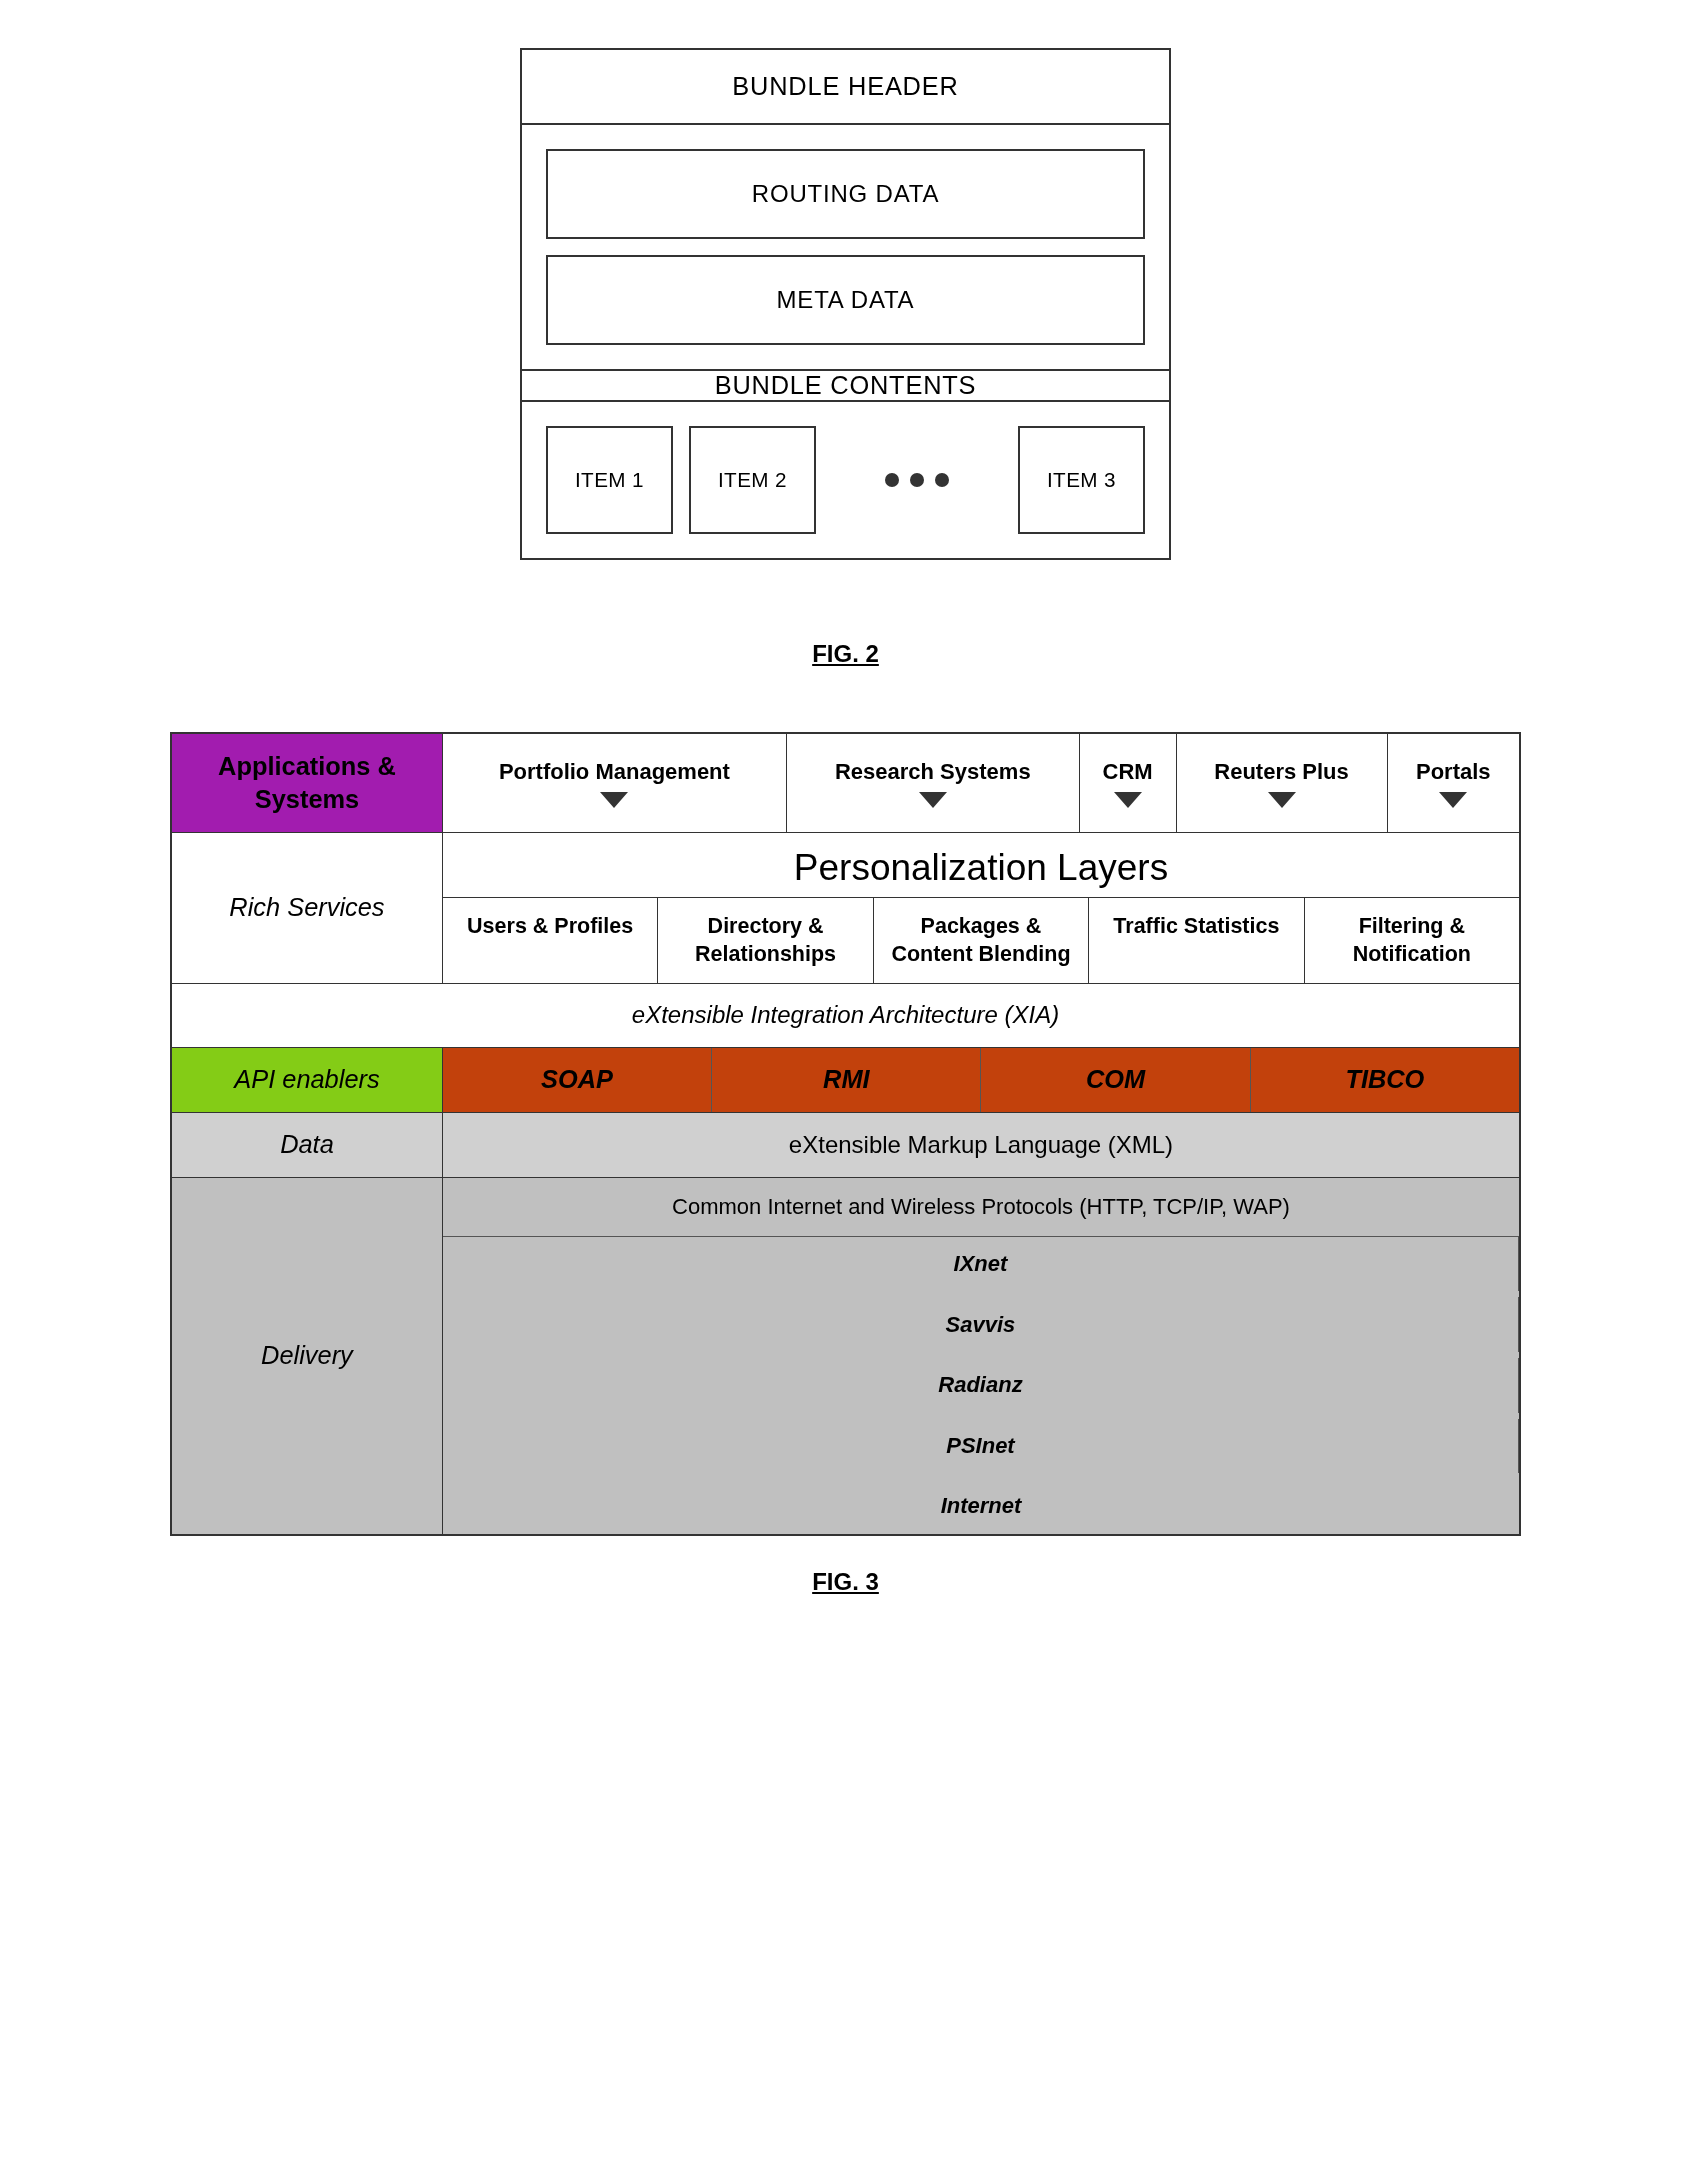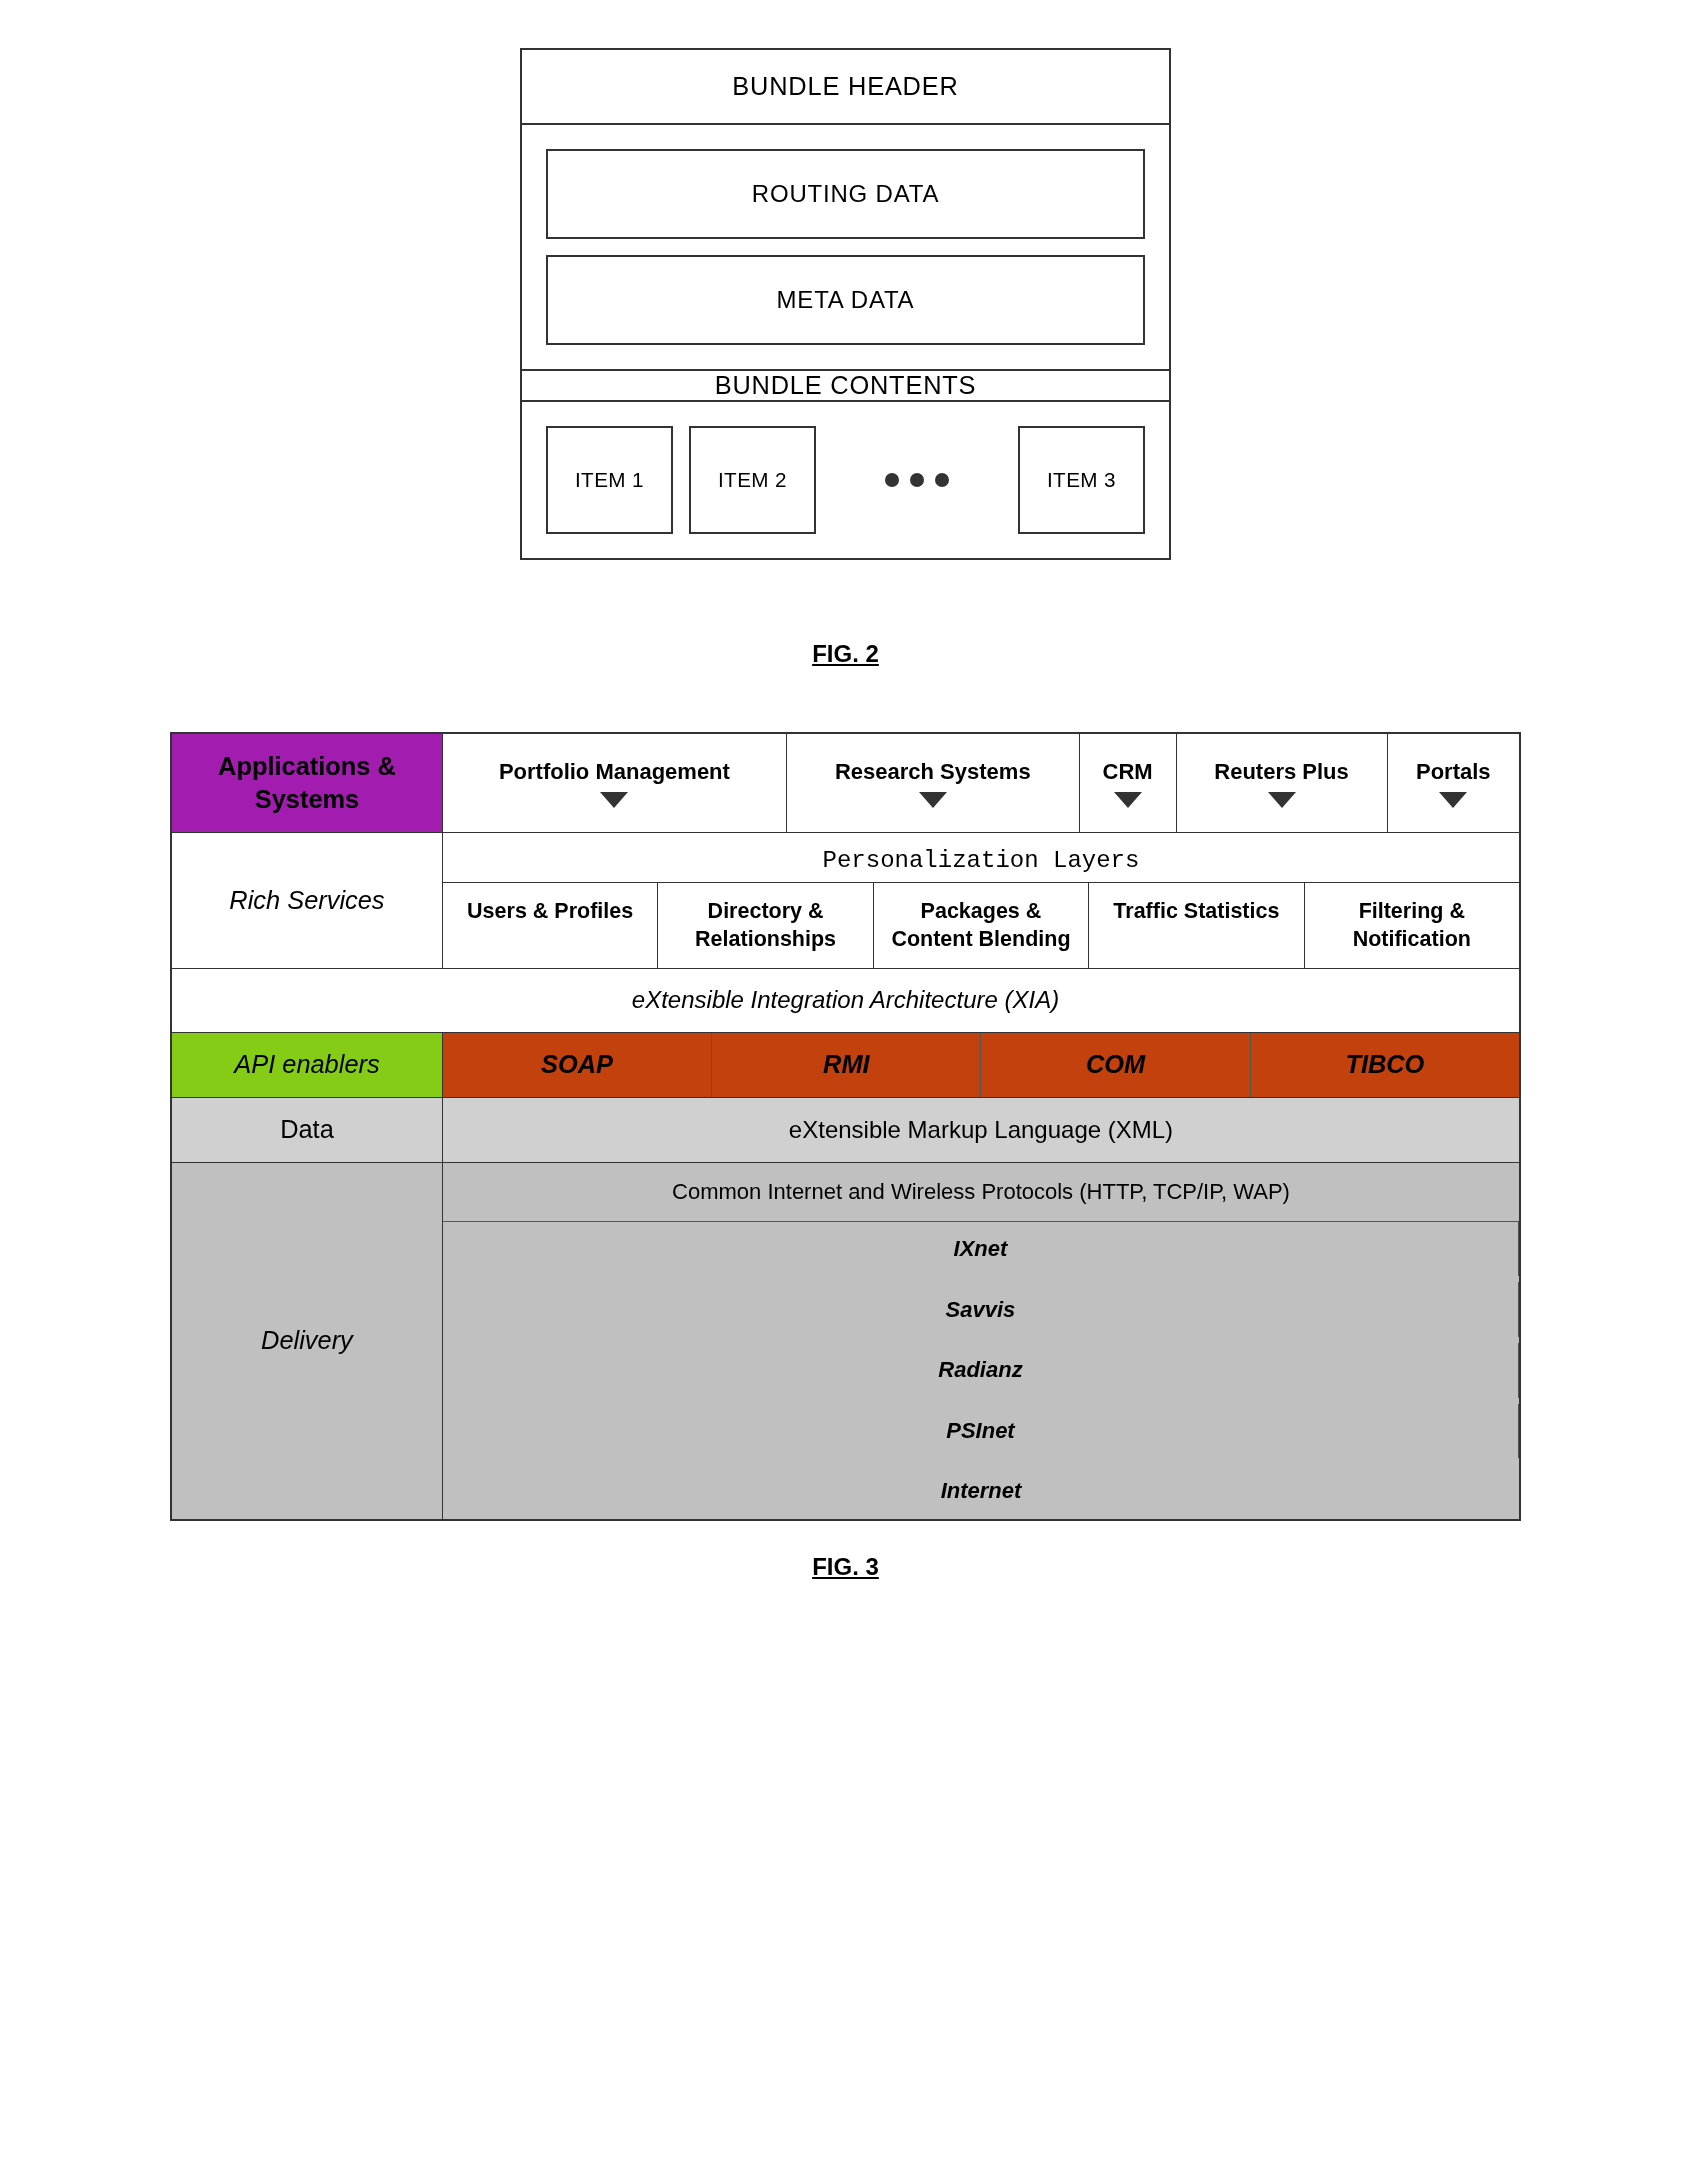--- a/index.html
+++ b/index.html
@@ -144,11 +144,10 @@
     }
 
     .personalization-header {
-      font-size: 24px;
+      font-size: 37px;
       text-align: center;
       padding: 14.3px 8px 8px 8px;
       font-weight: normal;
-      font-family: Liberation Mono, monospace;
     }
 
     .personalization-inner {

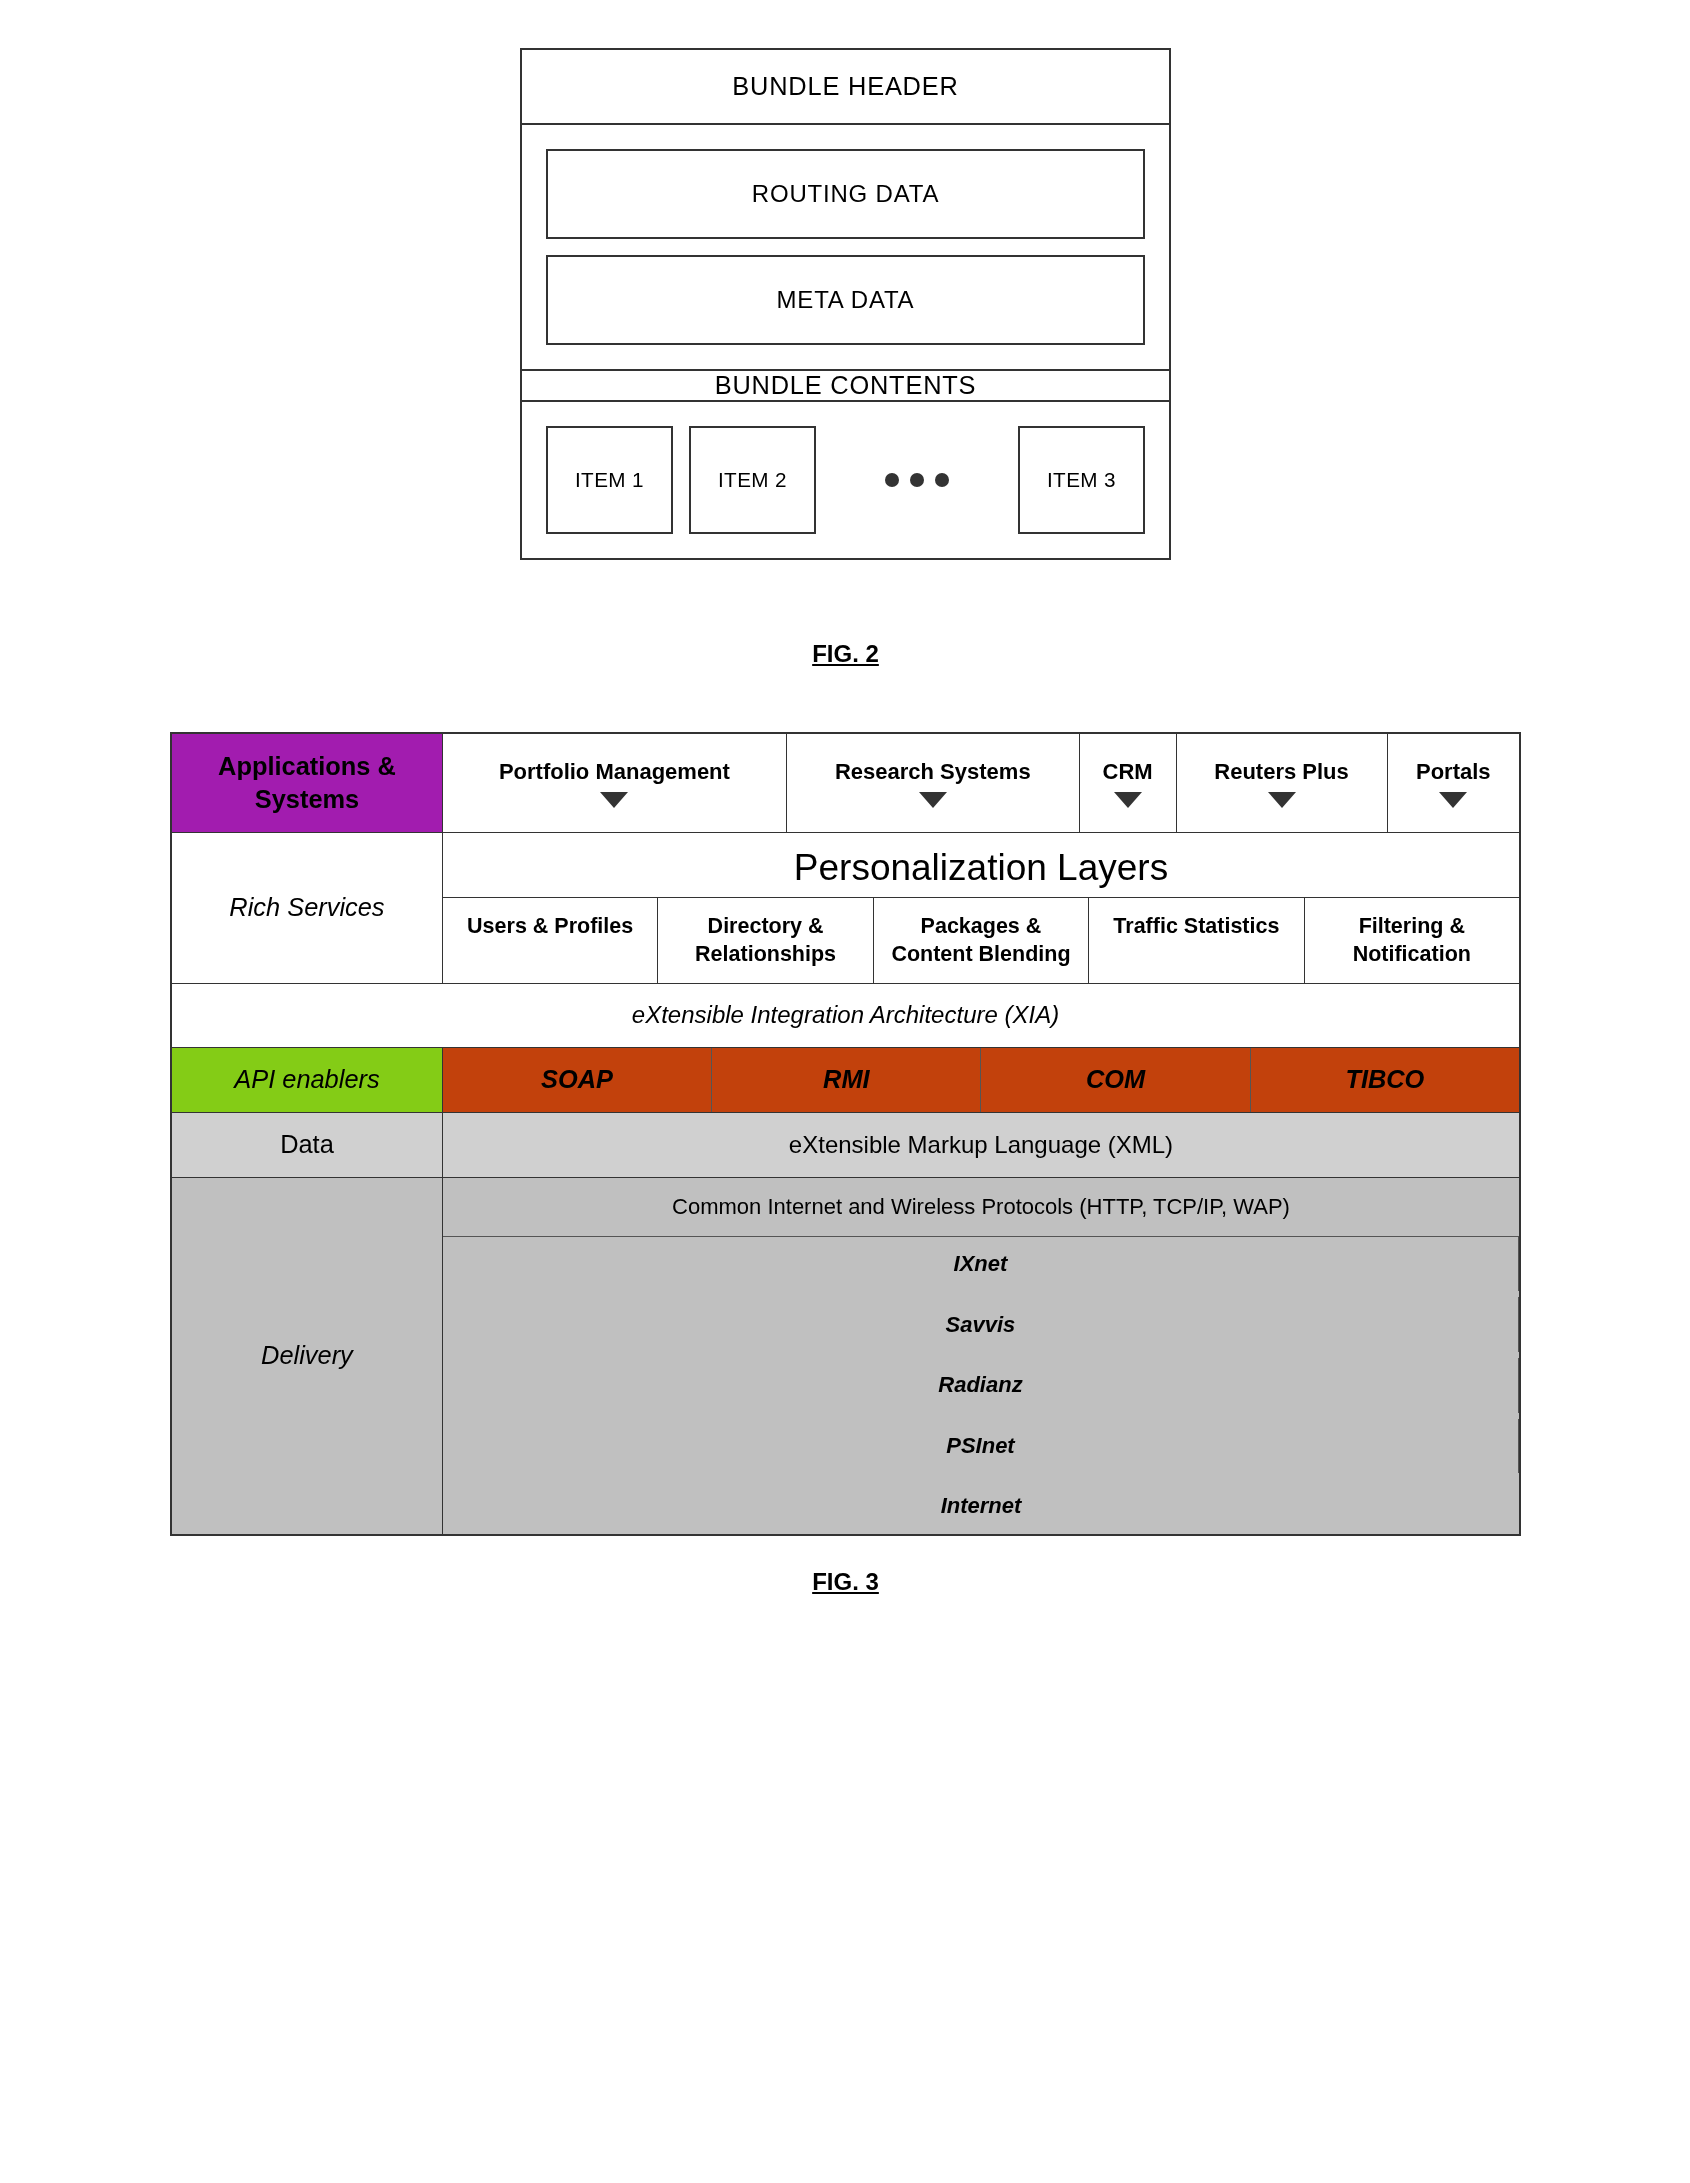--- a/index.html
+++ b/index.html
@@ -227,6 +227,7 @@
     .data-row-label {
       background: #d0d0d0;
       font-size: 25.4px;
+      font-style: italic;
       text-align: center;
       padding: 17.5px 8px;
     }

